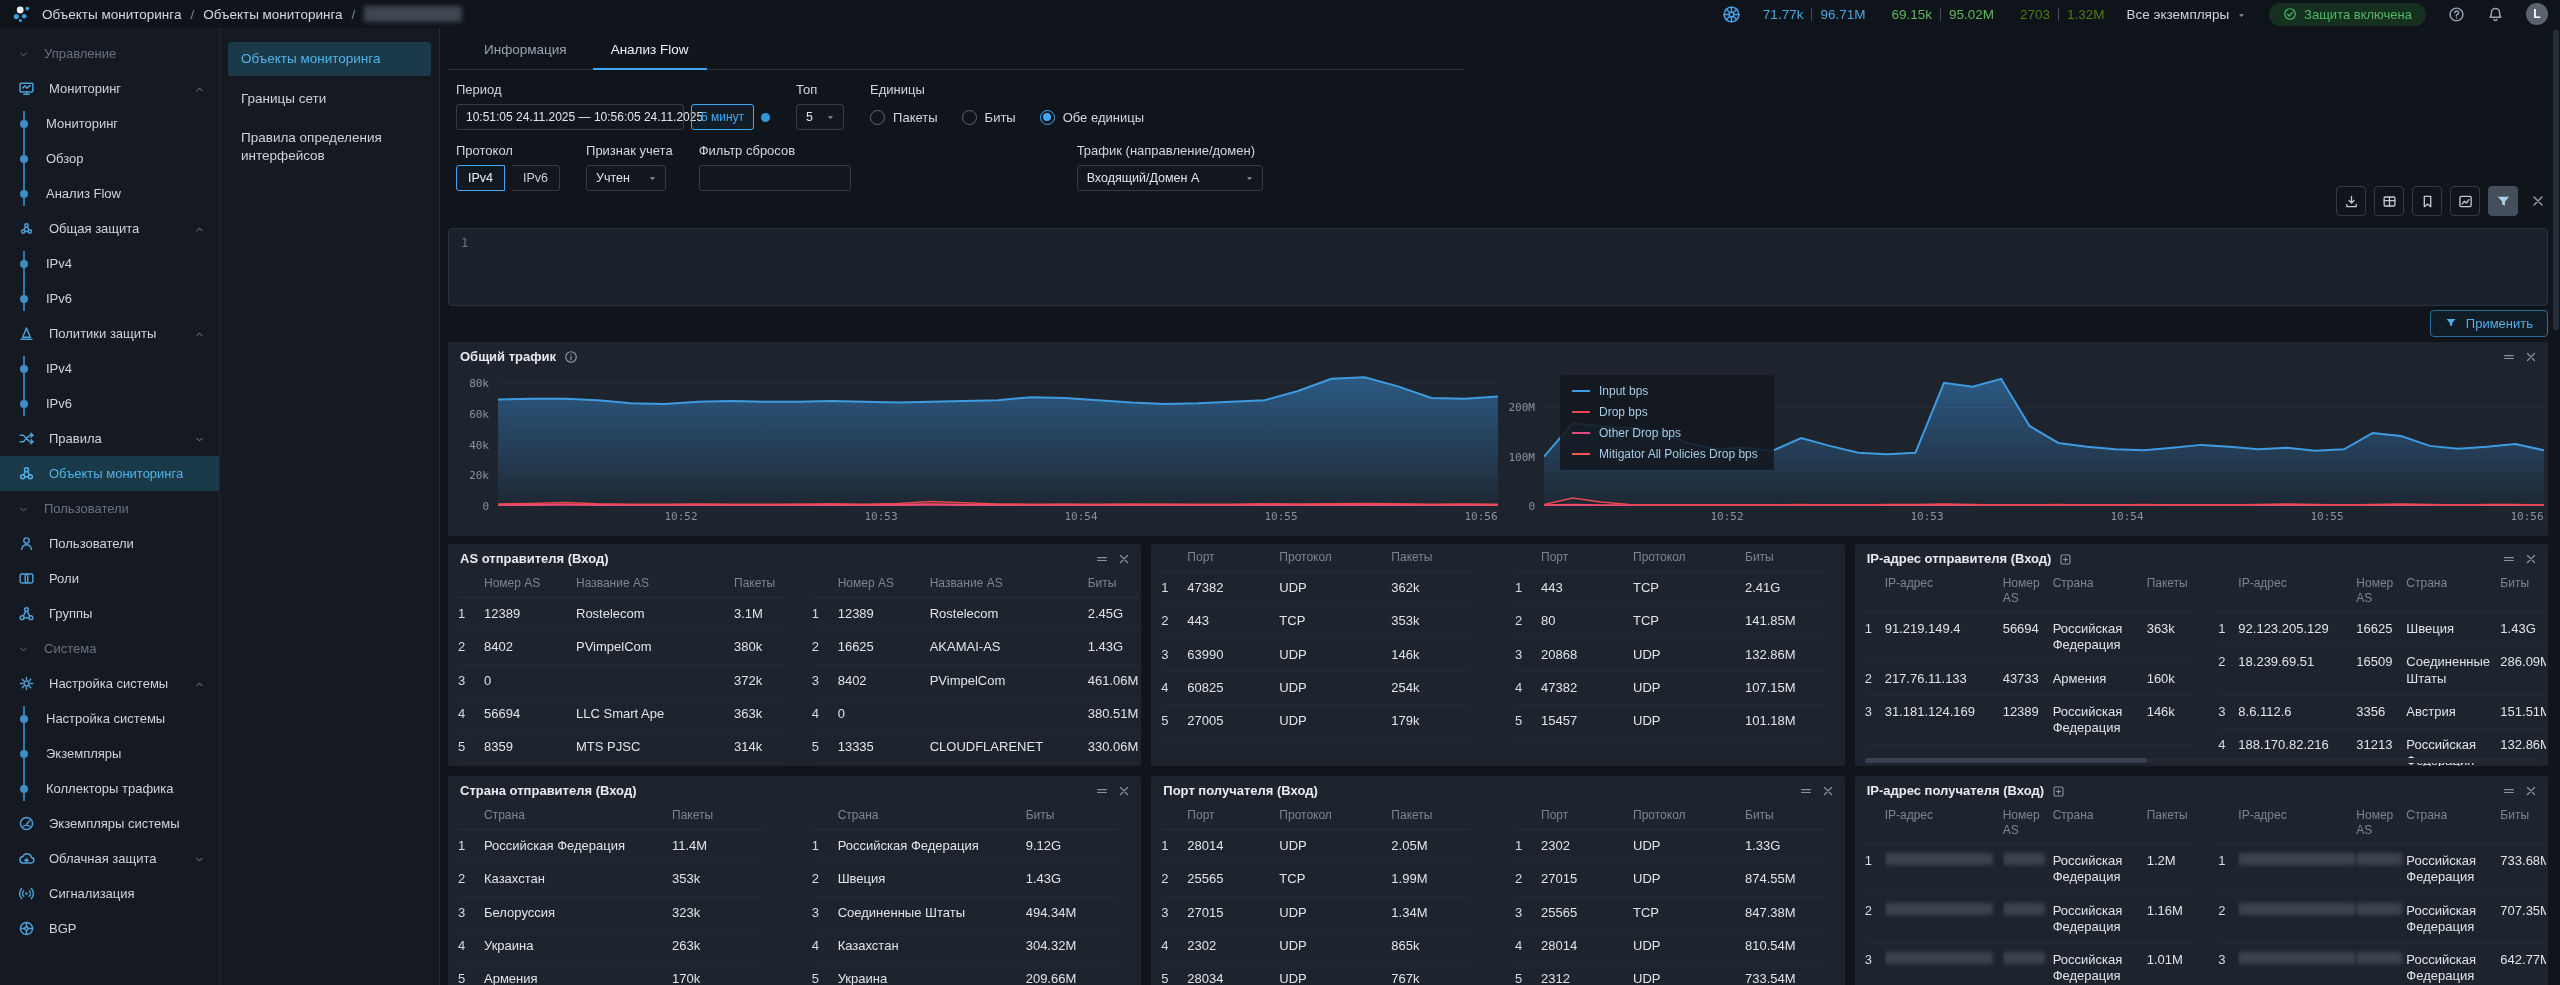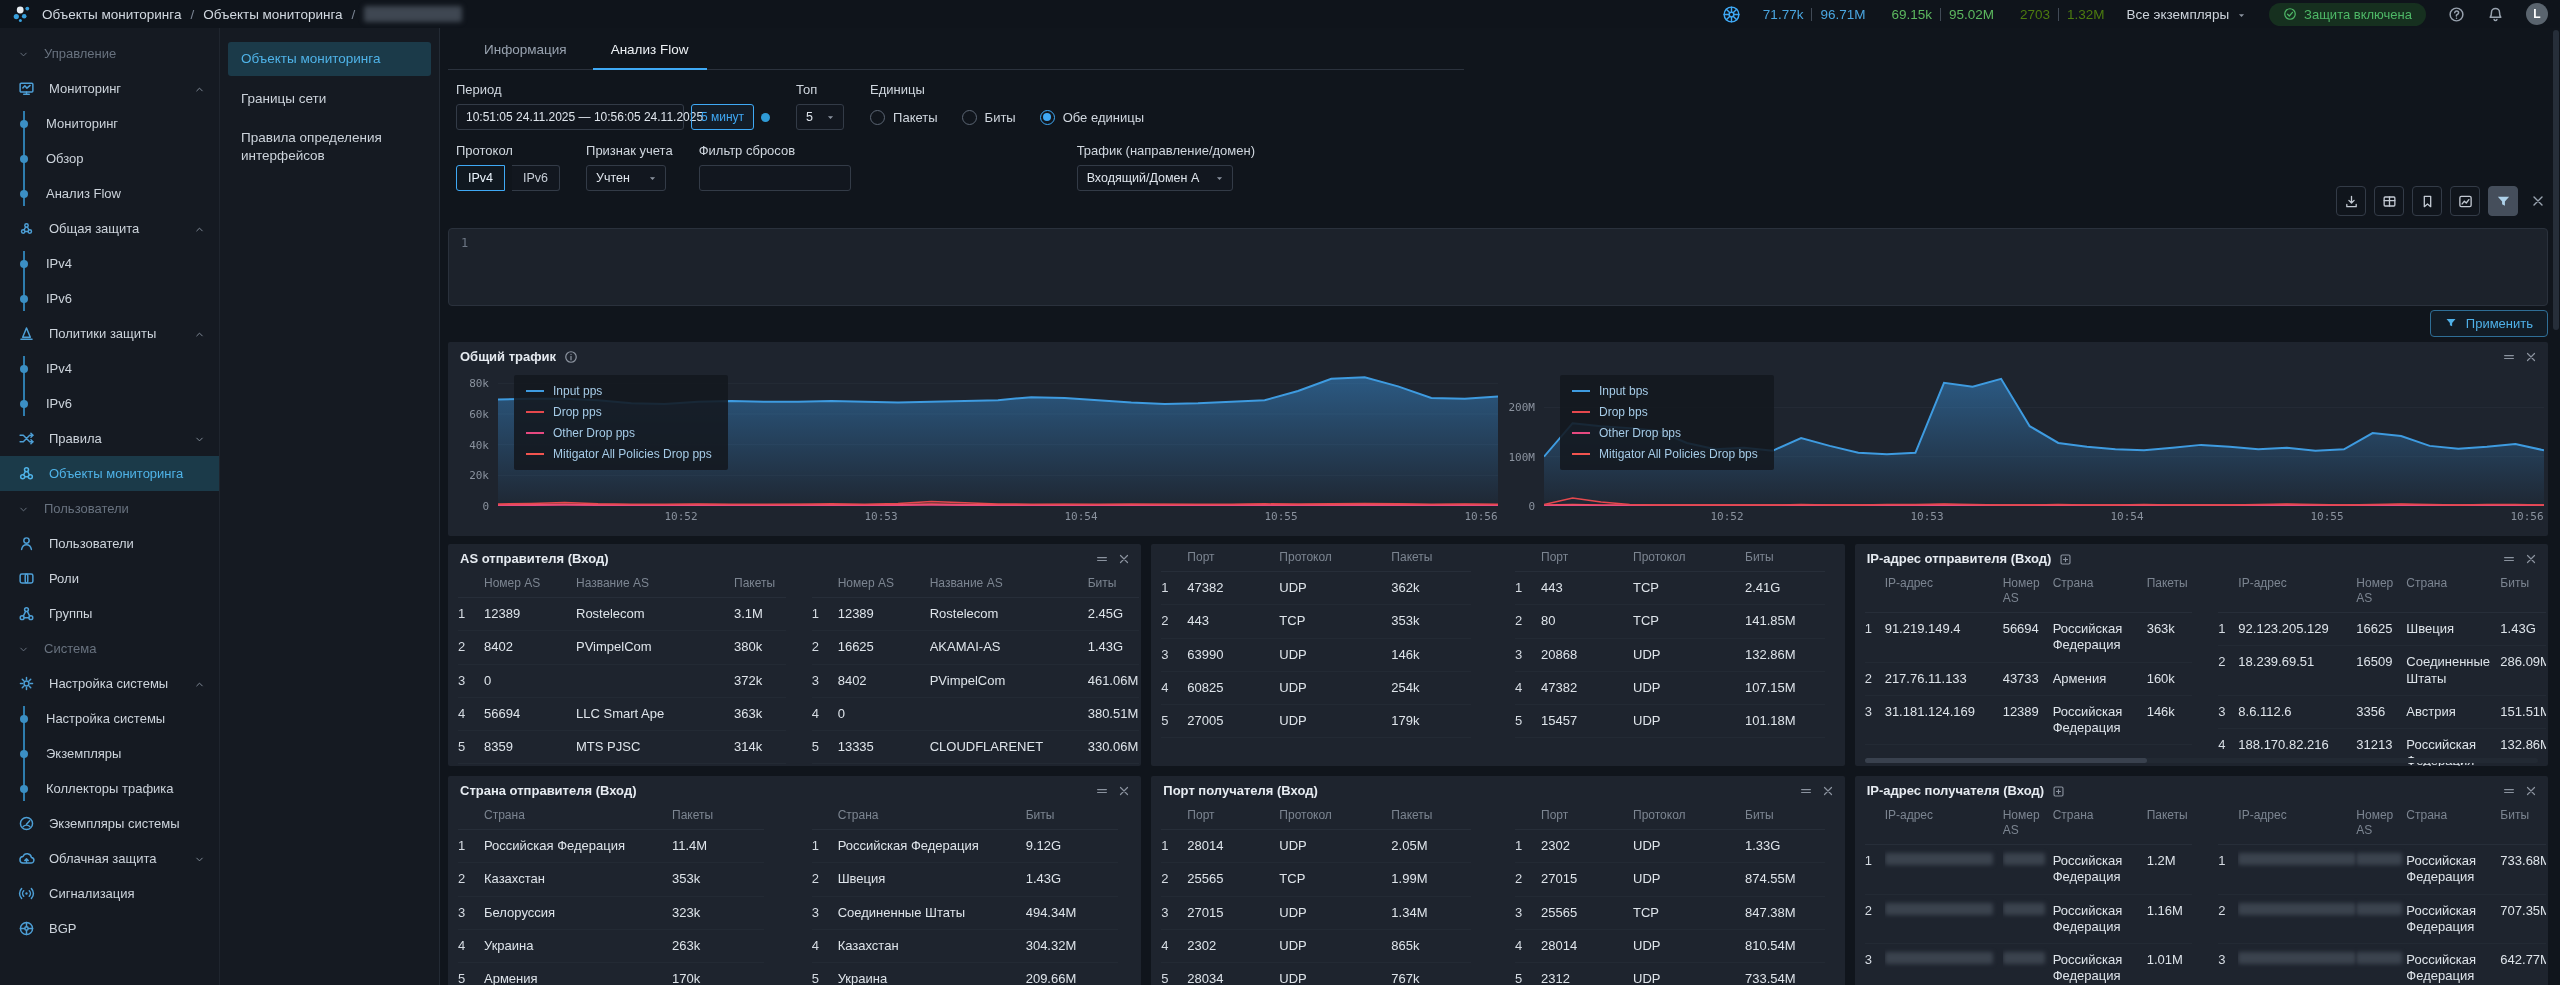--- a/index.html
+++ b/index.html
@@ -451,7 +451,7 @@
           <div class="field f-traffic">
             <div class="flabel">Трафик (направление/домен)</div>
             <div class="fctl">
-              <div class="select" style="width:156px">
+              <div class="select" style="width:186px">
                 <span>Входящий/Домен А</span>
                   <span class="car"><svg viewBox="0 0 16 16">
                       <path d="M4.2 6.2L8 10l3.8-3.8z" fill="currentColor"></path>

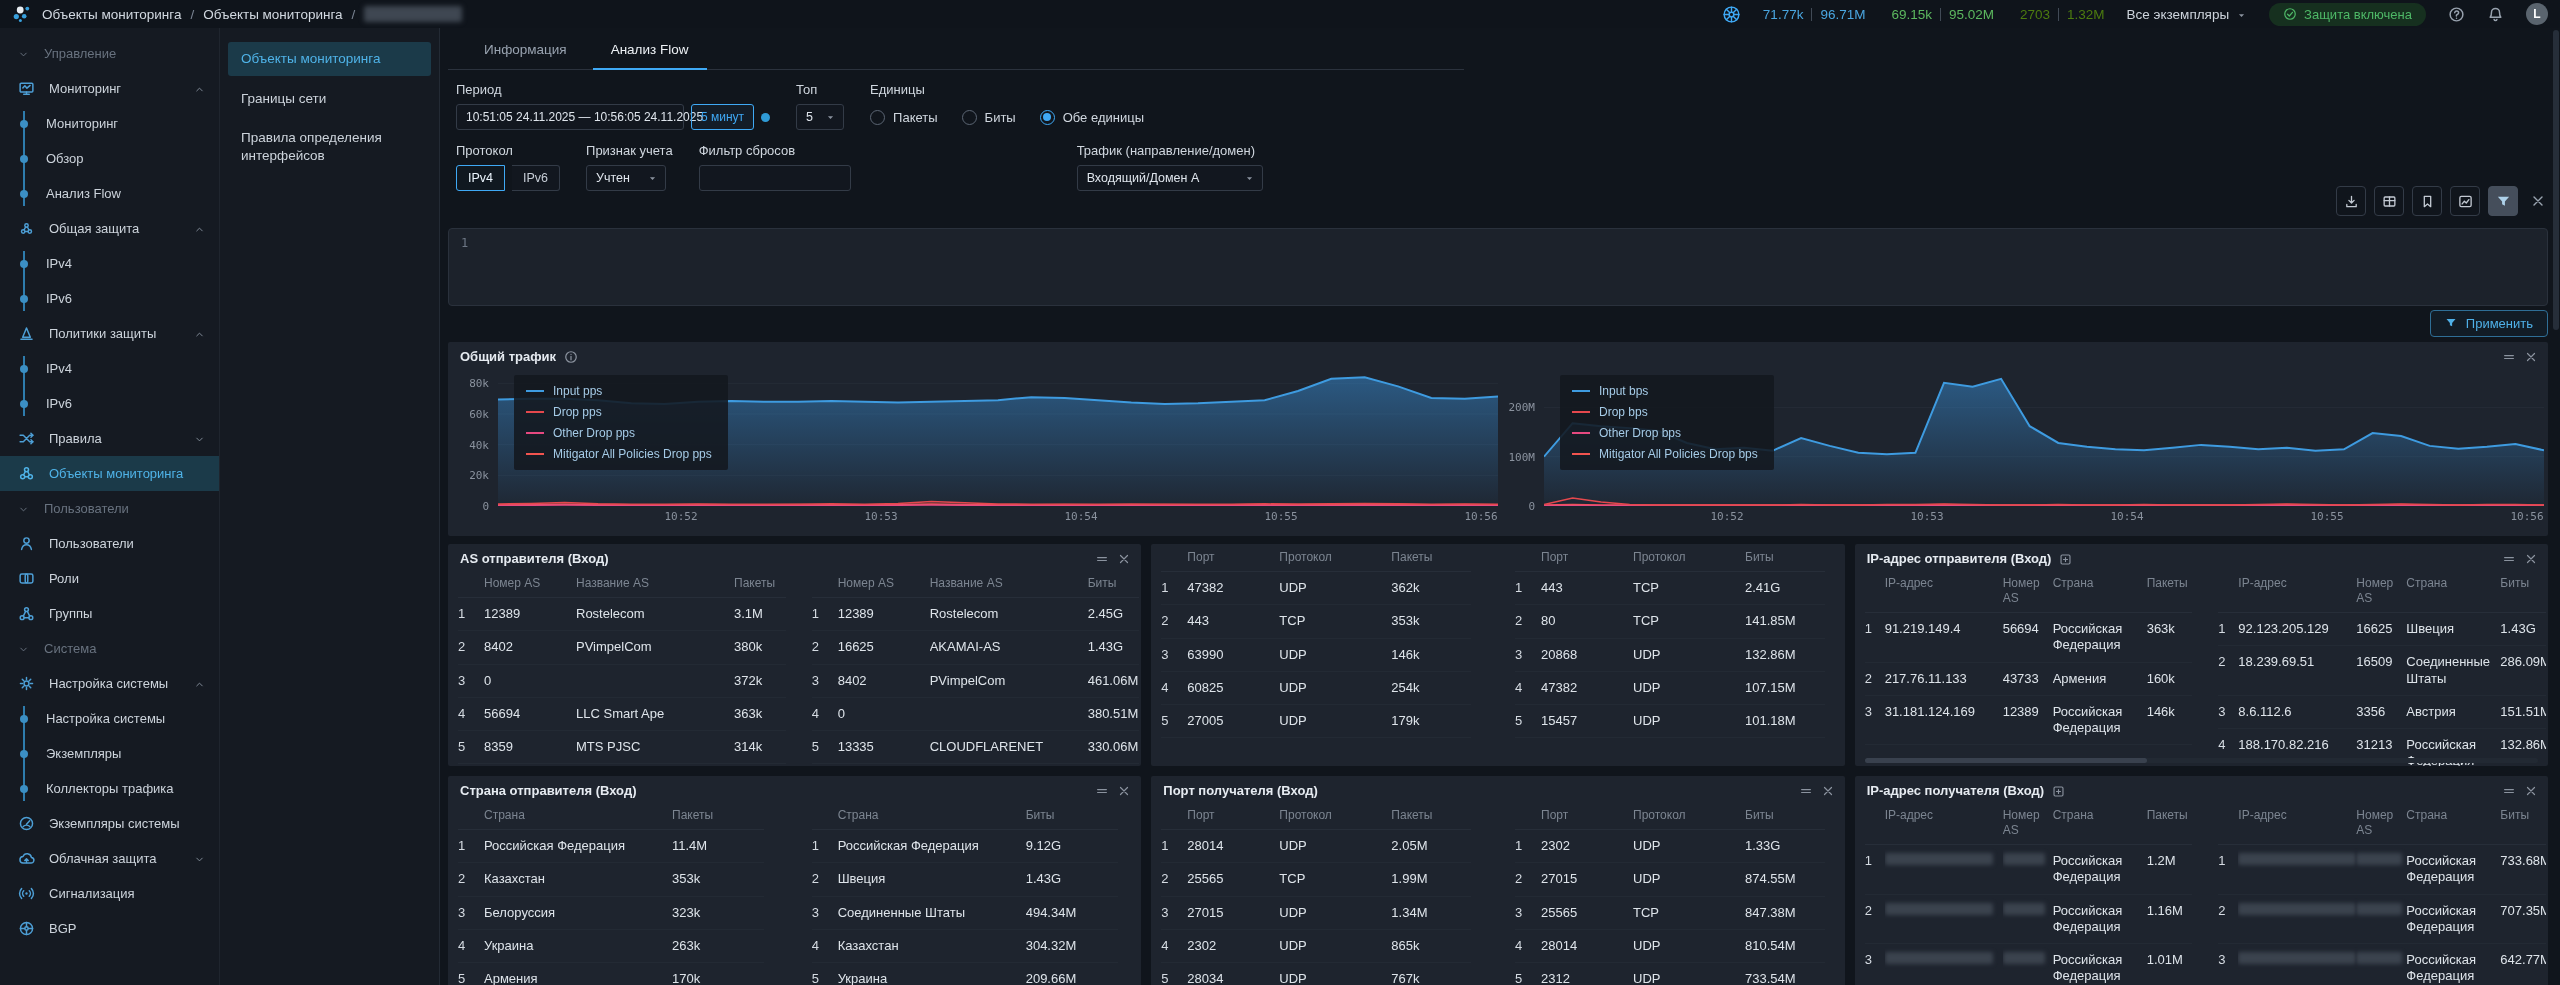--- a/index.html
+++ b/index.html
@@ -552,24 +552,6 @@
                   <polyline points="0.0,985.6 33.3,982.2 66.7,974.4 100.0,983.3 133.3,986.7 166.7,987.8 200.0,985.6 233.3,986.7 266.7,987.8 300.0,986.7 333.3,984.4 366.7,986.7 400.0,982.2 433.3,967.8 466.7,975.6 500.0,985.6 533.3,986.7 566.7,987.8 600.0,986.7 633.3,985.6 666.7,986.7 700.0,987.8 733.3,986.7 766.7,984.4 800.0,985.6 833.3,983.3 866.7,982.2 900.0,984.4 933.3,986.7 966.7,985.6 1000.0,986.7" fill="none" stroke="#e5484d" stroke-width="1.5" vector-effect="non-scaling-stroke"></polyline>
                   <polyline points="0.0,227.8 33.3,222.2 66.7,222.2 100.0,233.3 133.3,255.6 166.7,261.1 200.0,244.4 233.3,238.9 266.7,244.4 300.0,244.4 333.3,238.9 366.7,244.4 400.0,250.0 433.3,244.4 466.7,238.9 500.0,233.3 533.3,211.1 566.7,216.7 600.0,233.3 633.3,250.0 666.7,261.1 700.0,255.6 733.3,244.4 766.7,233.3 800.0,166.7 833.3,77.8 866.7,66.7 900.0,133.3 933.3,216.7 966.7,222.2 1000.0,205.6" fill="none" stroke="#3e9be0" stroke-width="2" vector-effect="non-scaling-stroke"></polyline>
                 </svg>
-                <div class="legend">
-                  <span class="litem">
-                    <span class="ldash" style="border-color:#3e9be0"></span>
-                    <span>Input pps</span>
-                  </span>
-                  <span class="litem">
-                    <span class="ldash" style="border-color:#e5484d"></span>
-                    <span>Drop pps</span>
-                  </span>
-                  <span class="litem">
-                    <span class="ldash" style="border-color:#e64980"></span>
-                    <span>Other Drop pps</span>
-                  </span>
-                  <span class="litem">
-                    <span class="ldash" style="border-color:#f2544f"></span>
-                    <span>Mitigator All Policies Drop pps</span>
-                  </span>
-                </div>
               </div>
               <div style="grid-column:1"></div>
               <div class="xlab">

